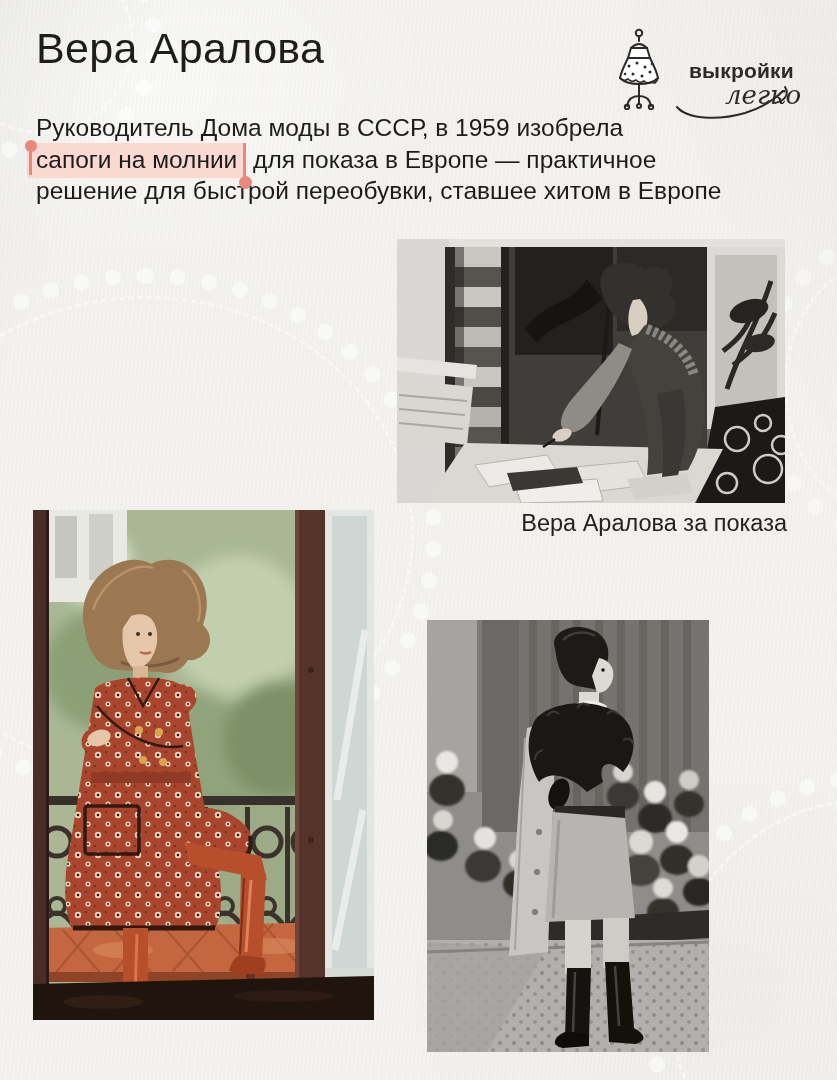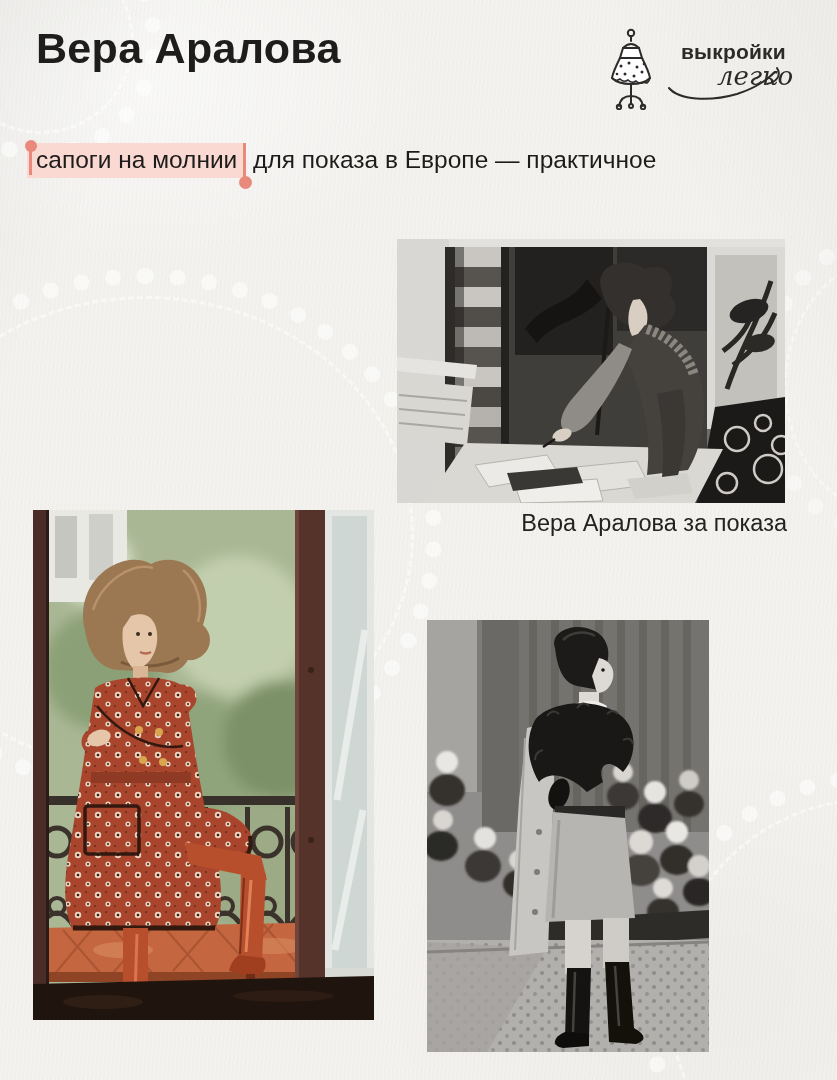--- a/index.html
+++ b/index.html
@@ -29,7 +29,7 @@
 
   .title{
     position:absolute;left:36px;top:24px;margin:0;
-    font-size:43px;font-weight:700;letter-spacing:.3px;color:#1e1d1c;
+    font-size:43px;font-weight:400;letter-spacing:.3px;color:#1e1d1c;
   }
 
   .logo{position:absolute;right:38px;top:28px;display:flex;gap:23px;align-items:flex-start;}

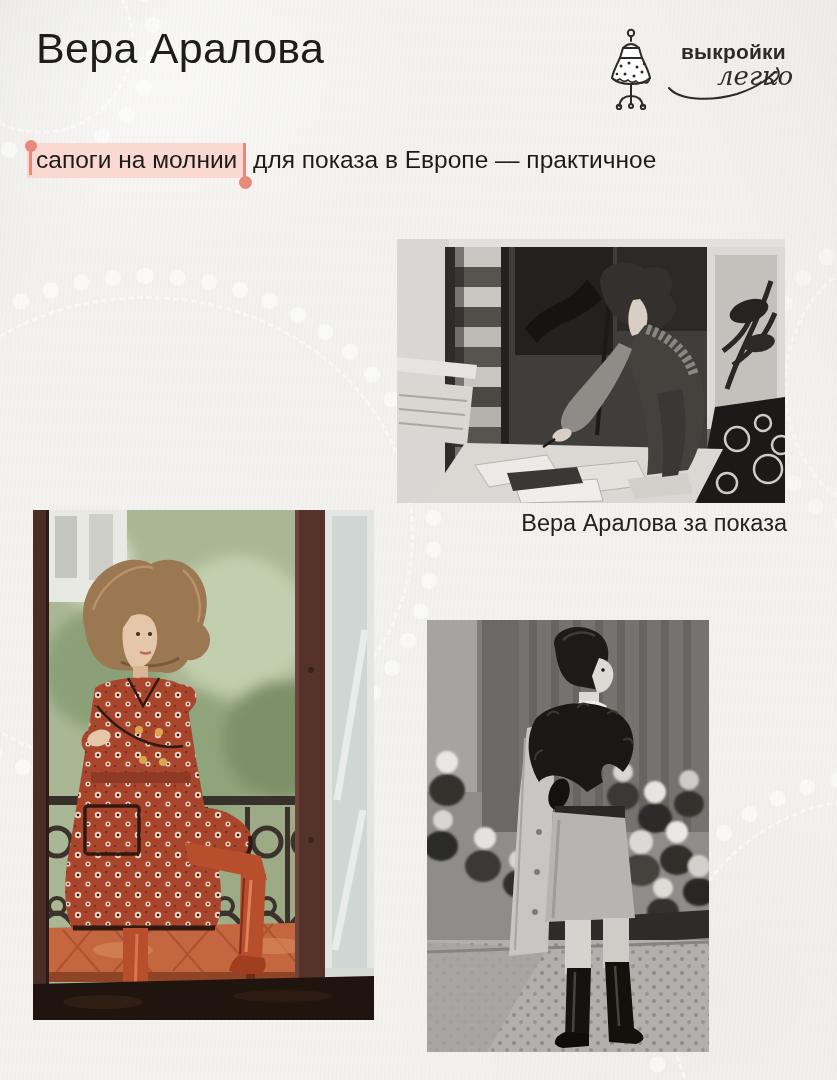--- a/index.html
+++ b/index.html
@@ -32,7 +32,7 @@
     font-size:43px;font-weight:400;letter-spacing:.3px;color:#1e1d1c;
   }
 
-  .logo{position:absolute;right:38px;top:28px;display:flex;gap:23px;align-items:flex-start;}
+  .logo{position:absolute;right:30px;top:28px;display:flex;gap:23px;align-items:flex-end;}
   .logo-text{position:relative;margin-top:12px;width:118px;}
   .logo-line1{display:block;font-weight:700;font-size:21px;letter-spacing:.2px;color:#2d2b29;}
   .logo-line2{display:block;font-family:"DejaVu Serif",serif;font-style:italic;font-size:26px;color:#2d2b29;margin:-3px 0 0 36px;}

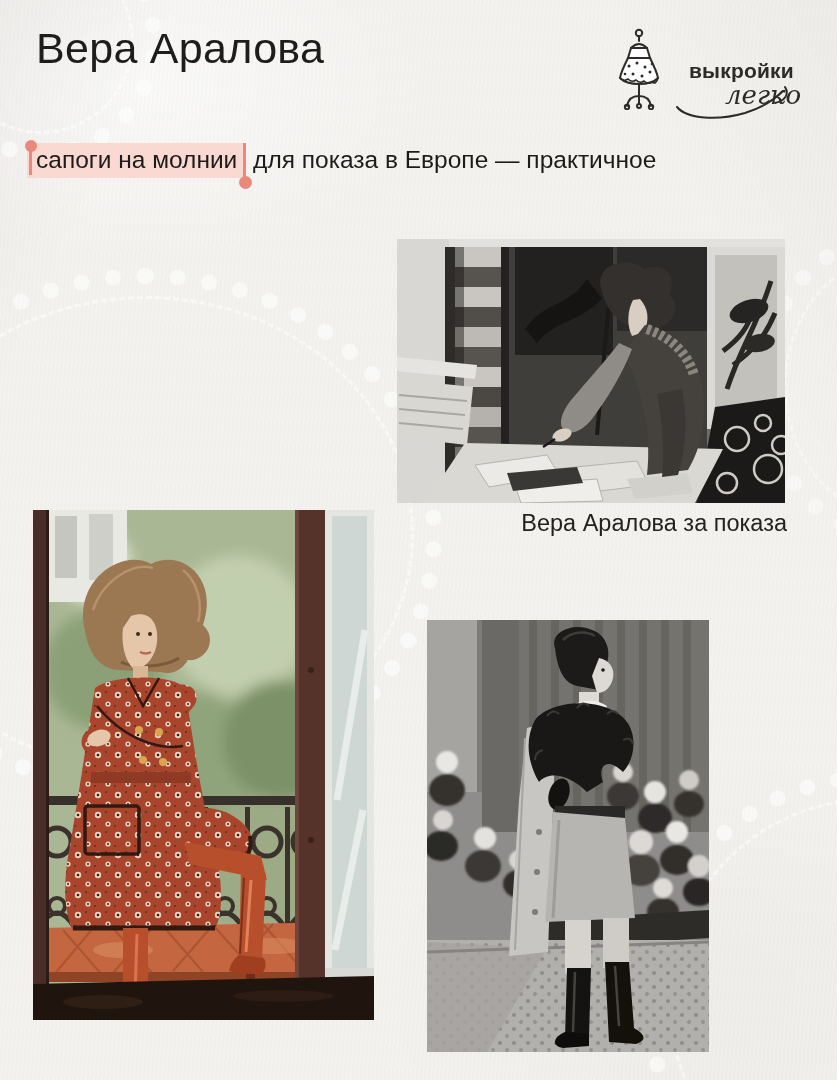--- a/index.html
+++ b/index.html
@@ -101,7 +101,7 @@
   </div>
 
   <p class="intro">
-    <br>
+    <span>Руководитель Дома моды в СССР, в 1959 изобрела</span><br>
     <span class="hl"><span class="handle-start"></span><span>сапоги на молнии</span><span class="handle-end"></span></span><span> для показа в Европе — практичное</span><br>
   </p>
 

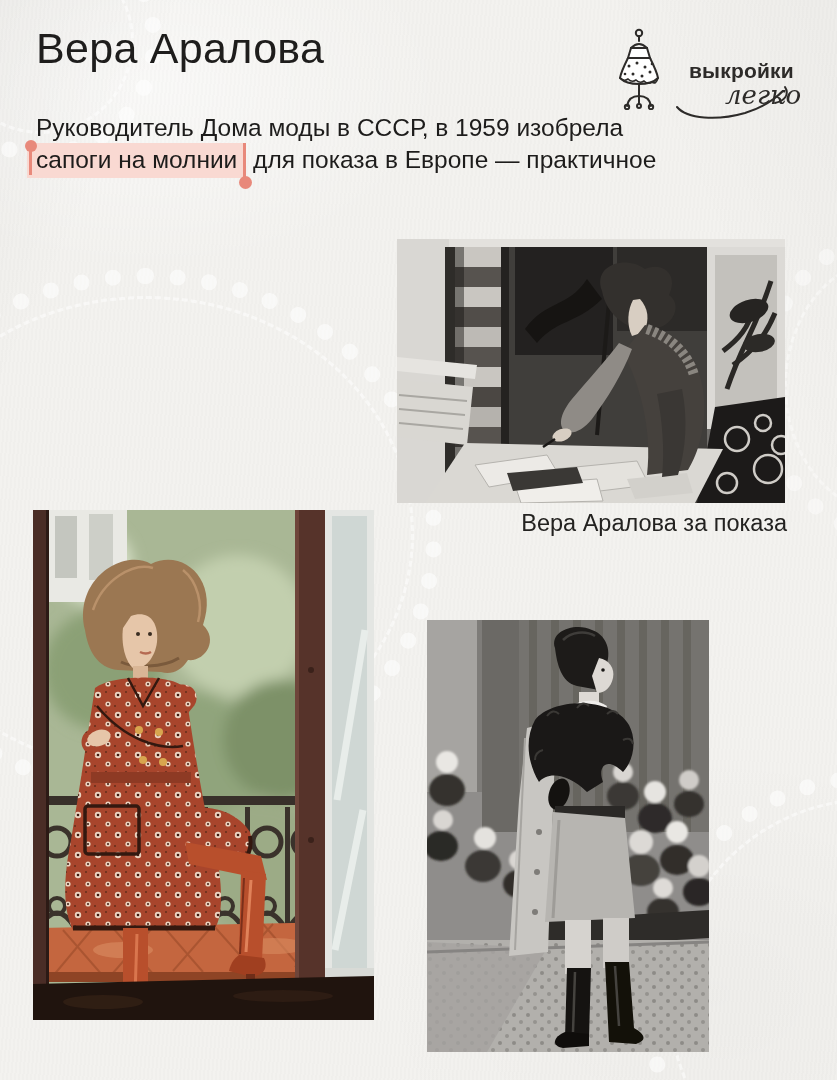--- a/index.html
+++ b/index.html
@@ -103,6 +103,7 @@
   <p class="intro">
     <span>Руководитель Дома моды в СССР, в 1959 изобрела</span><br>
     <span class="hl"><span class="handle-start"></span><span>сапоги на молнии</span><span class="handle-end"></span></span><span> для показа в Европе — практичное</span><br>
+    <span>решение для быстрой переобувки, ставшее хитом в Европе</span>
   </p>
 
   <figure class="photo-working">

